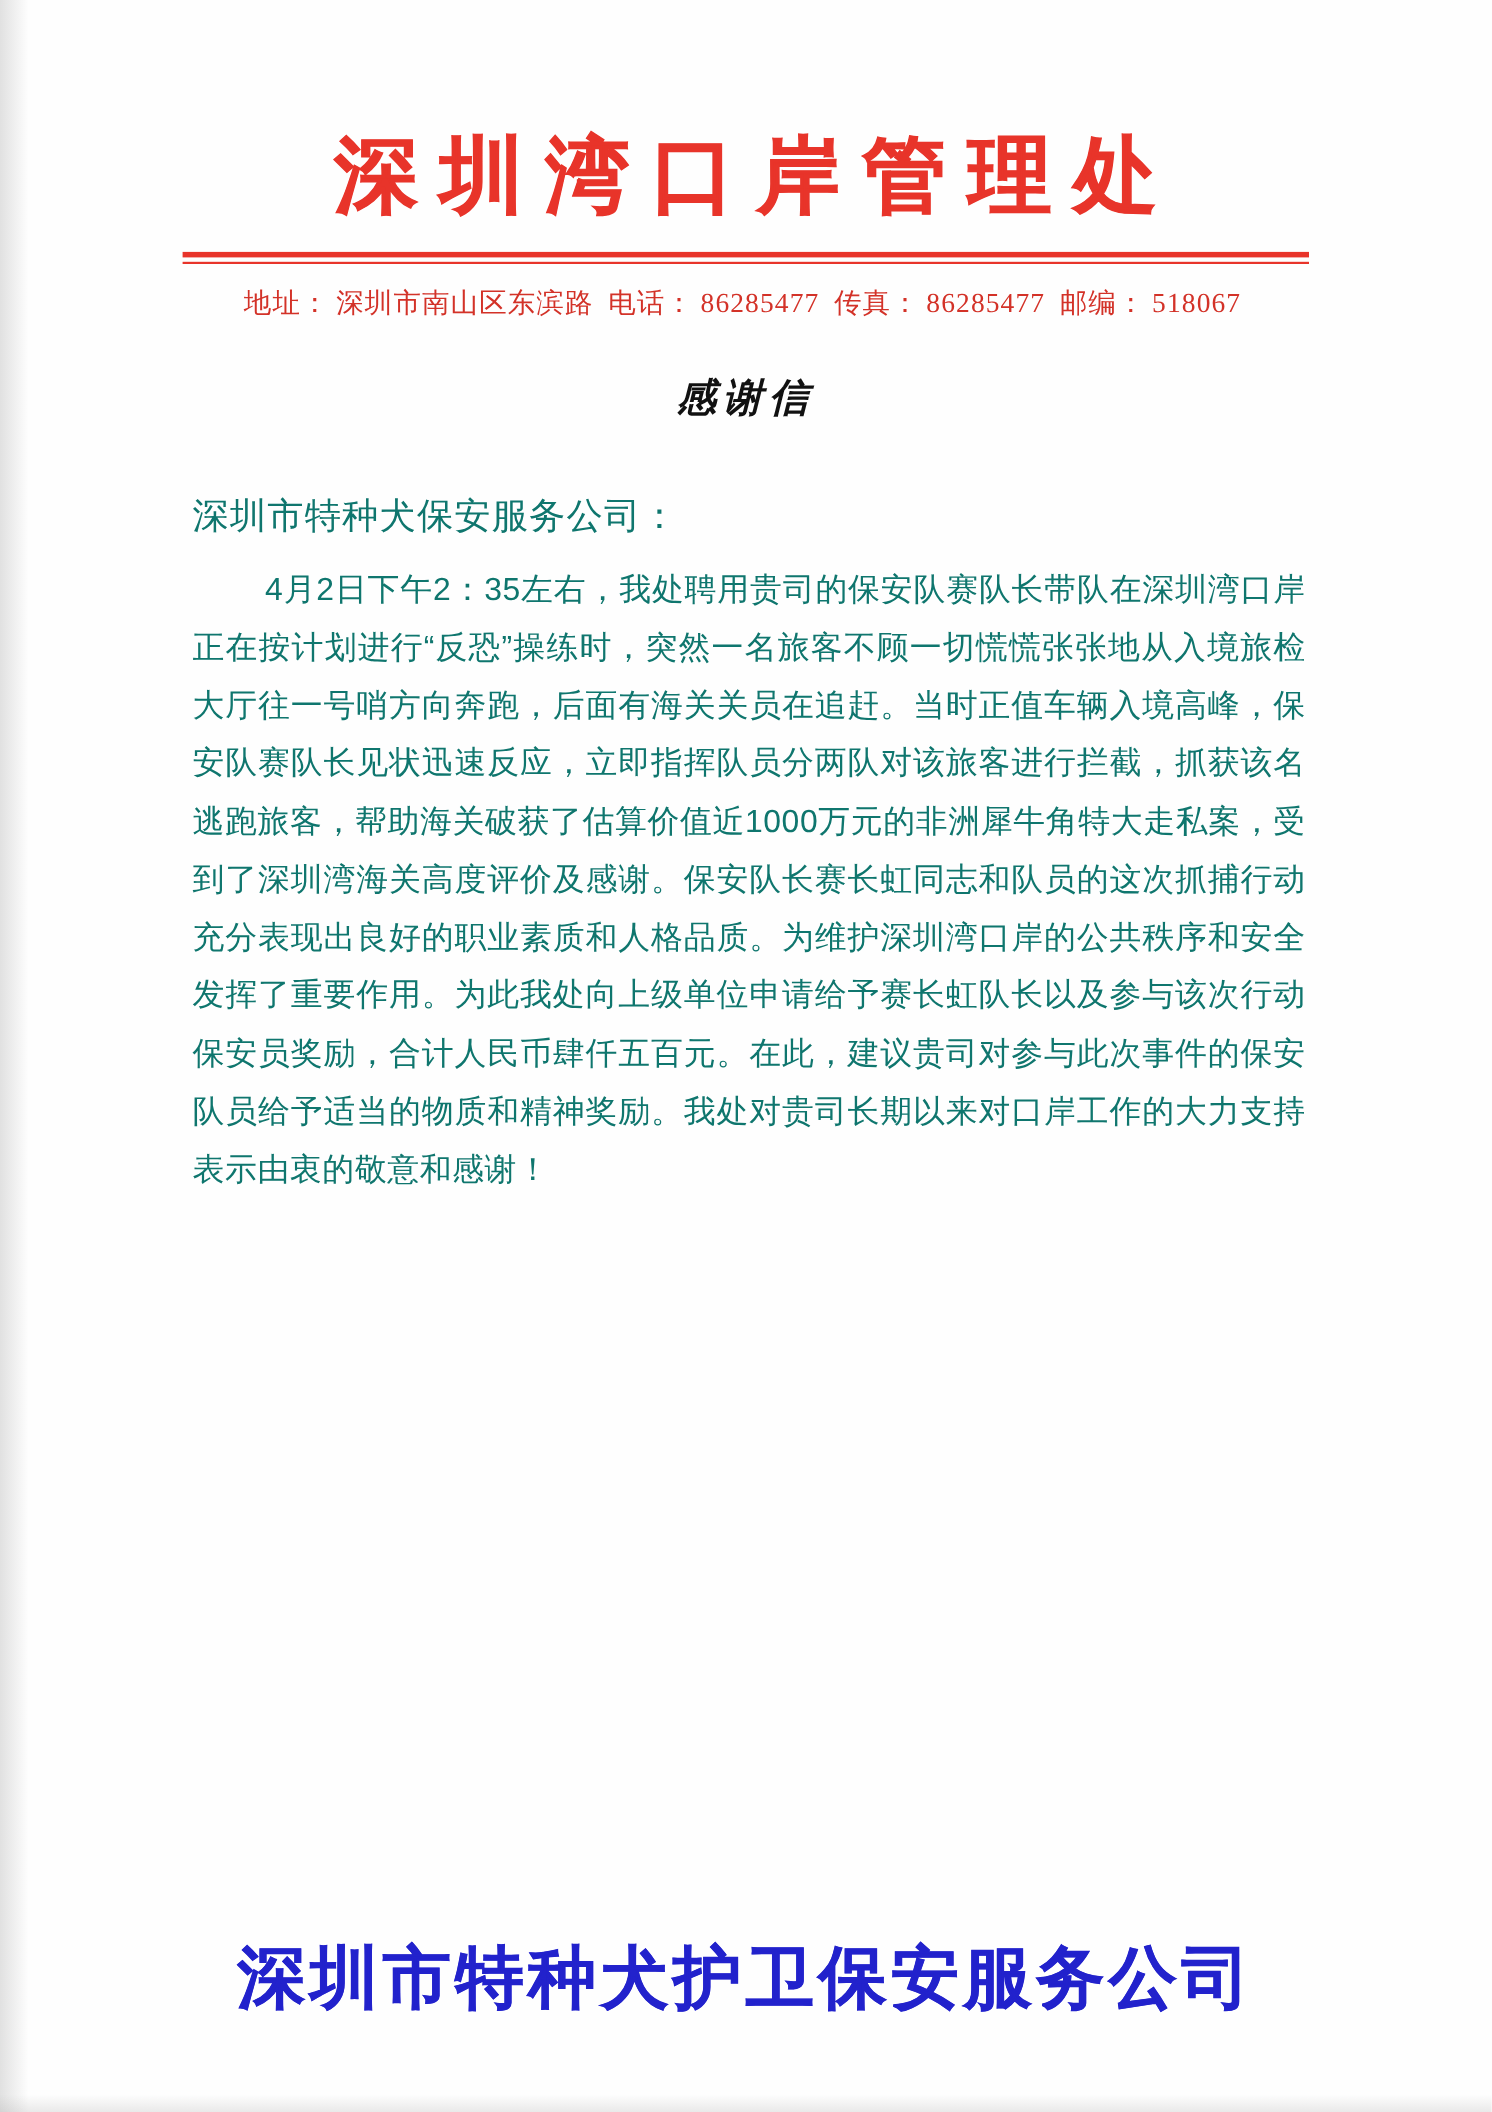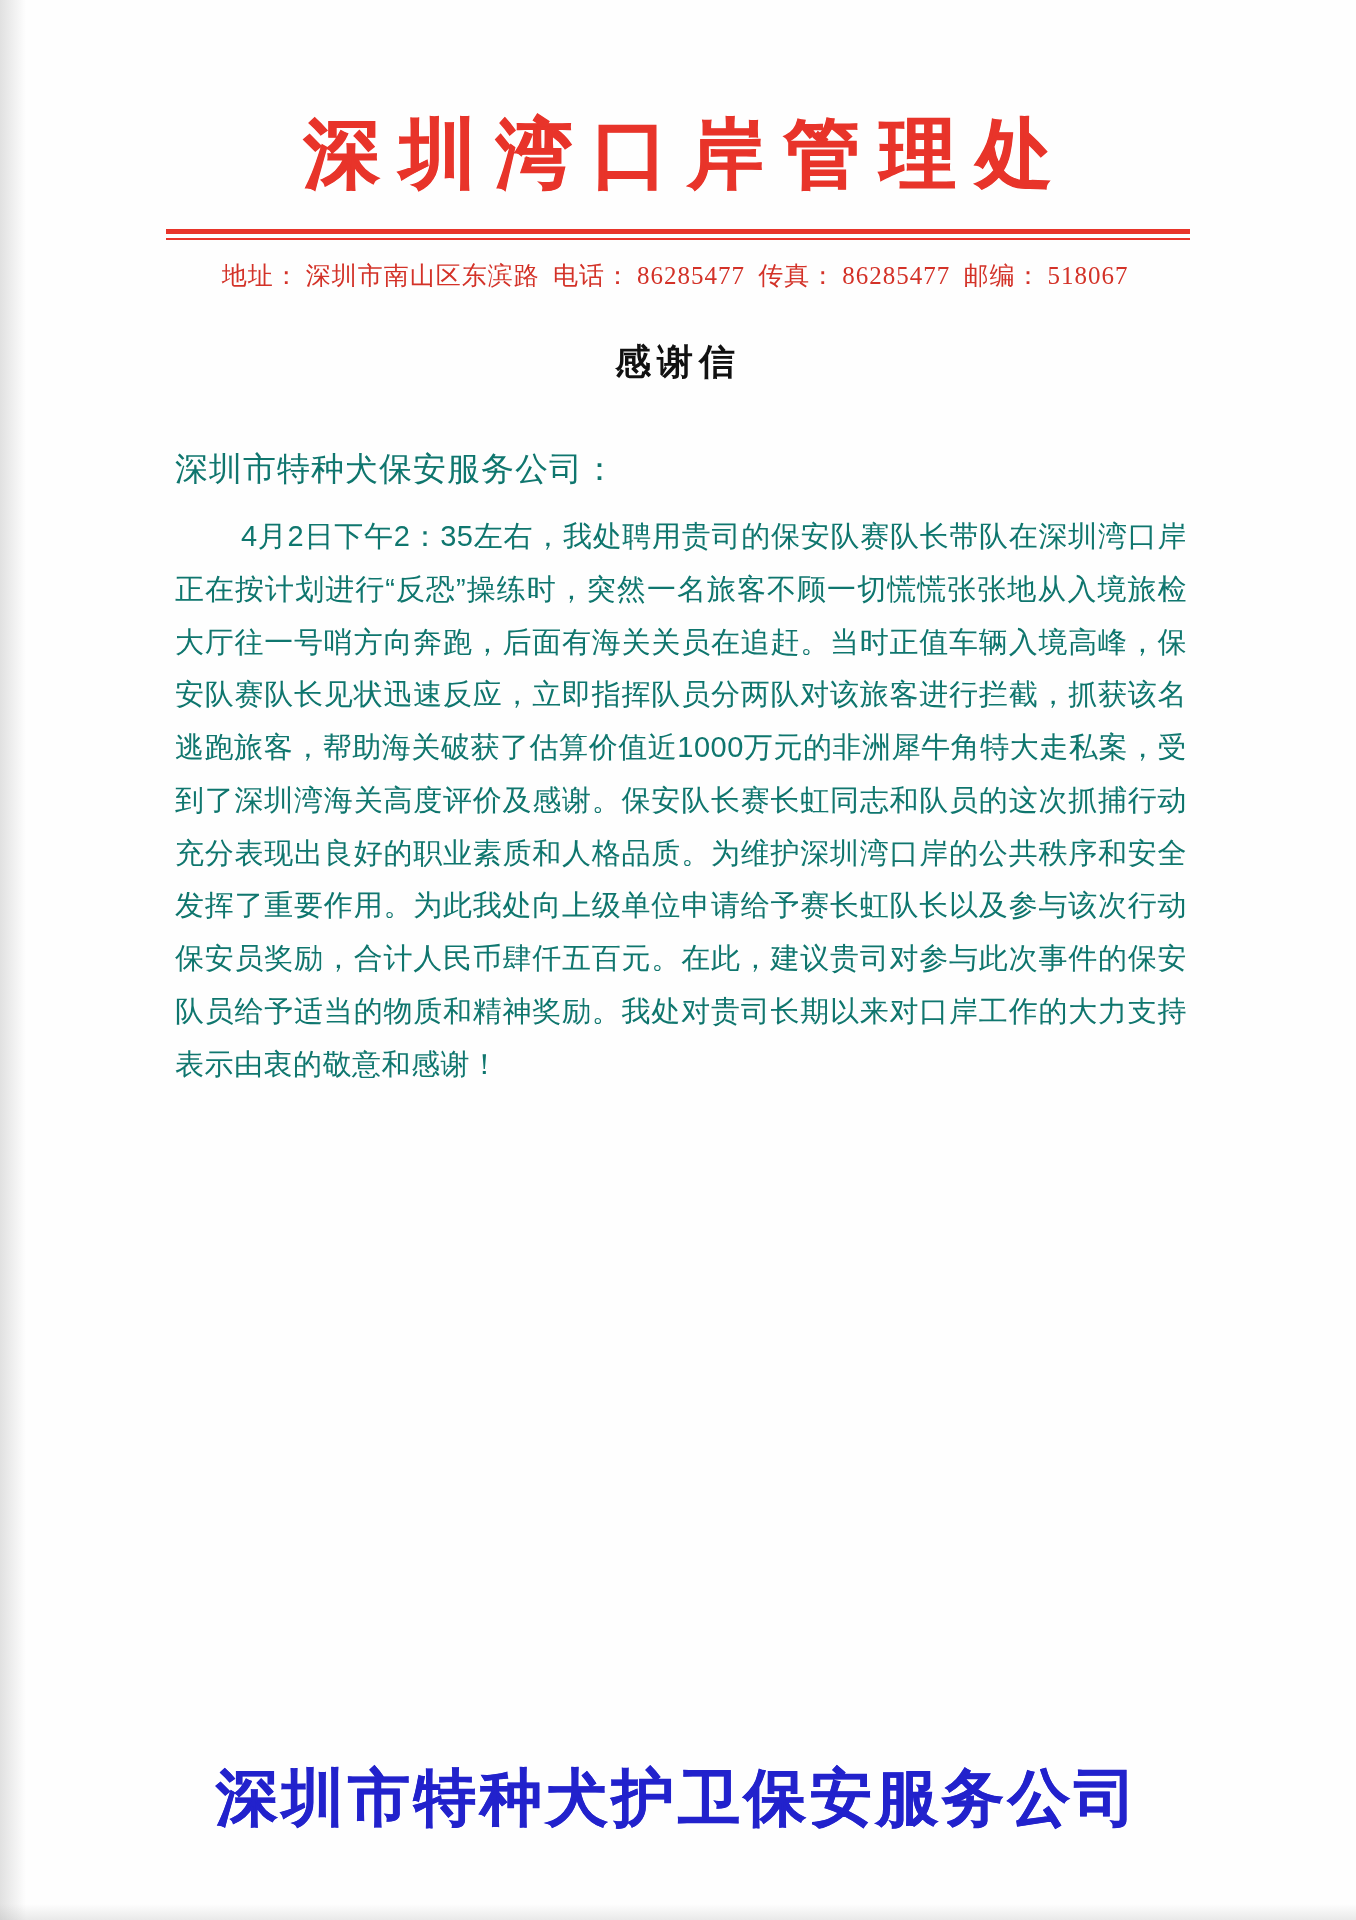--- a/index.html
+++ b/index.html
@@ -30,7 +30,7 @@
     text-align: center;
   }
   .org-title {
-    font-family: Liberation Mono, monospace;
+    font-family: Liberation Serif, serif;
     font-weight: bold;
     font-size: 76px;
     letter-spacing: 20px;

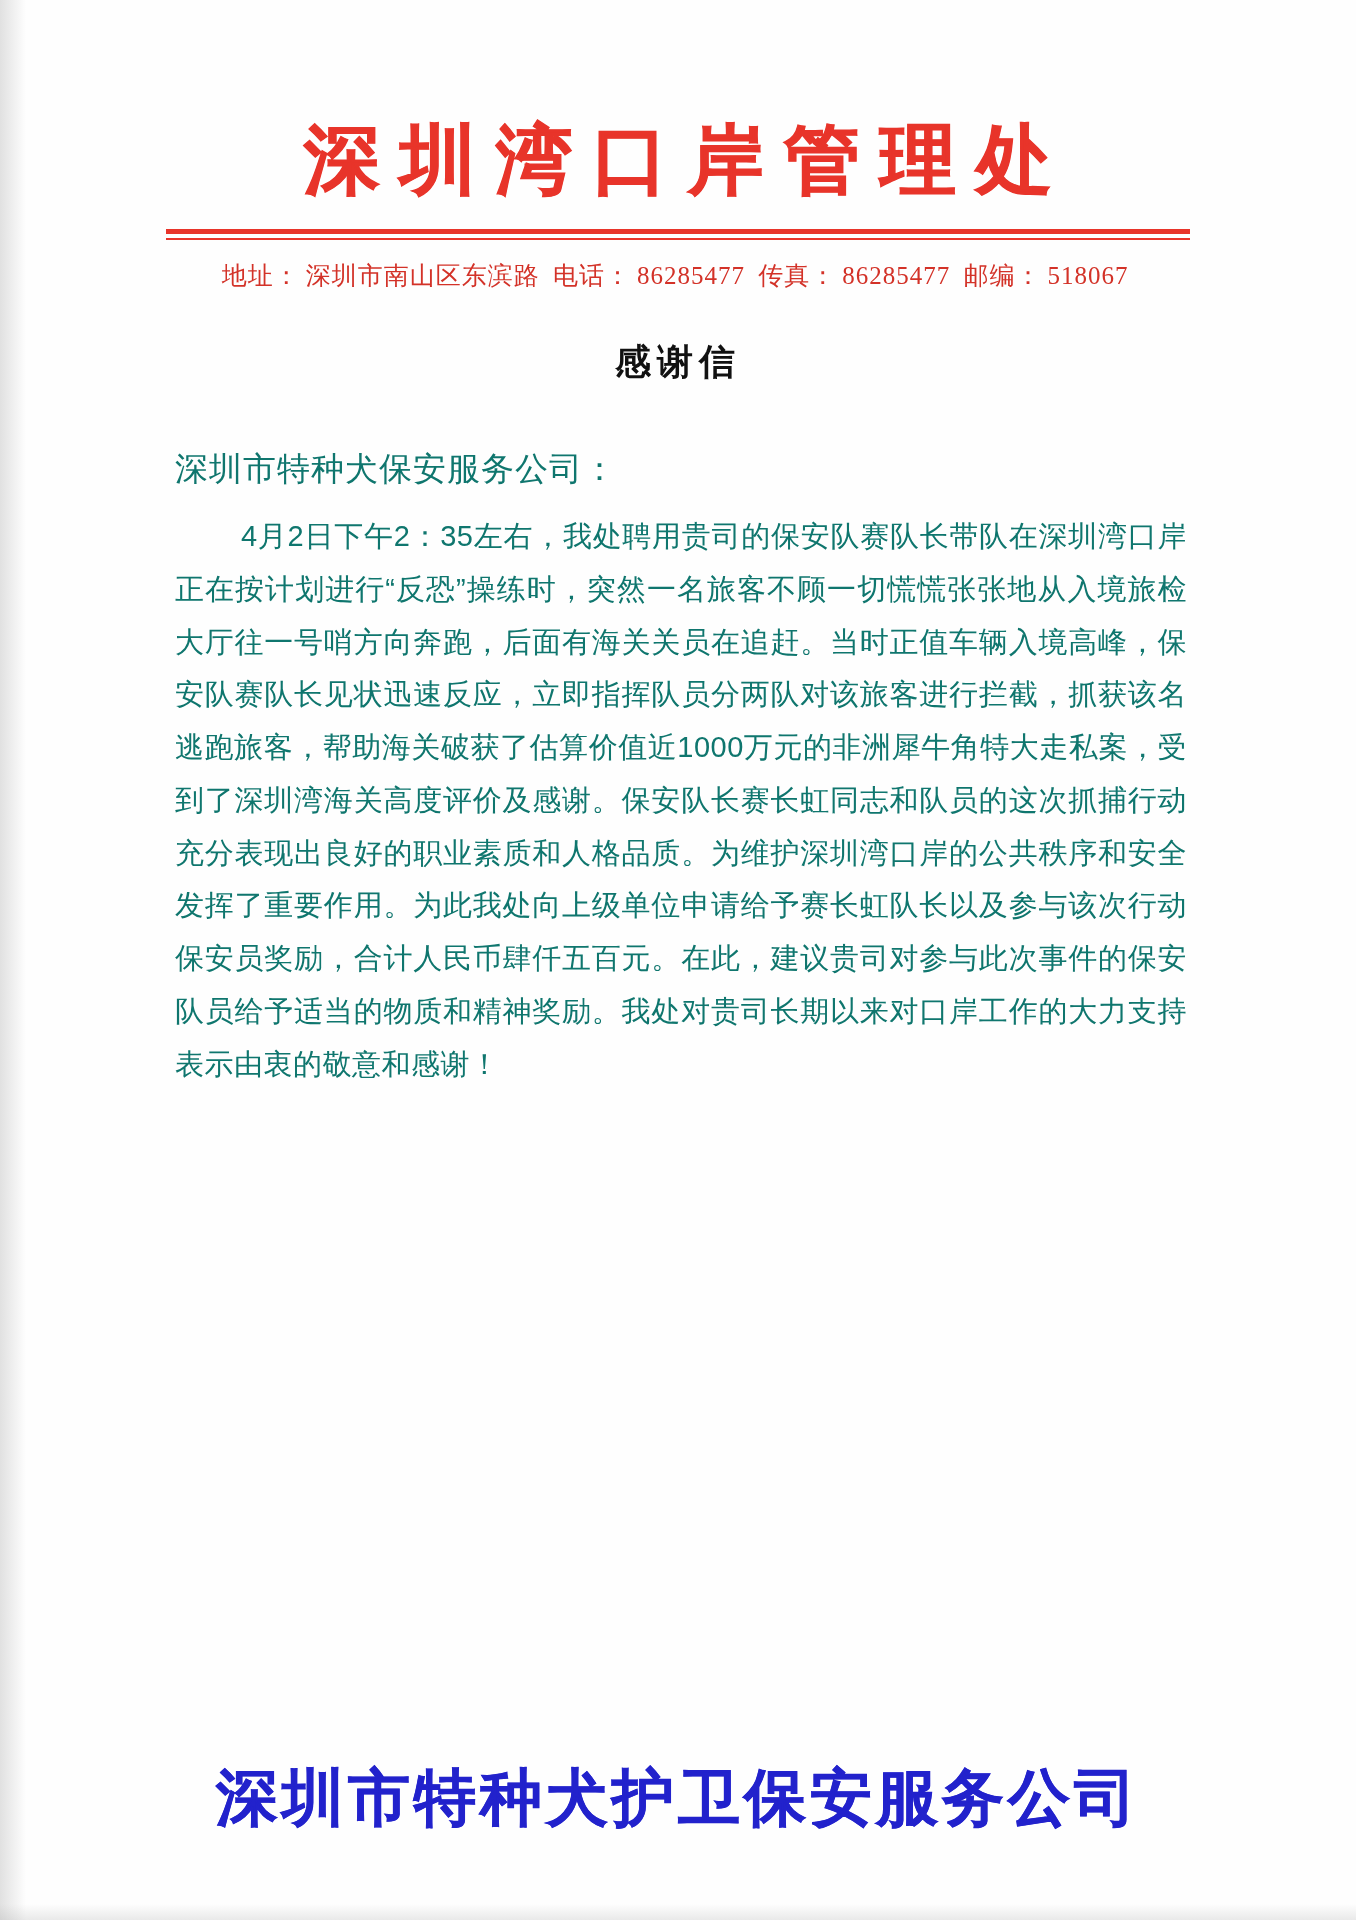--- a/index.html
+++ b/index.html
@@ -77,6 +77,7 @@
     font-size: 36px;
     letter-spacing: 6px;
     color: #111;
+    font-style: italic;
   }
 
   

